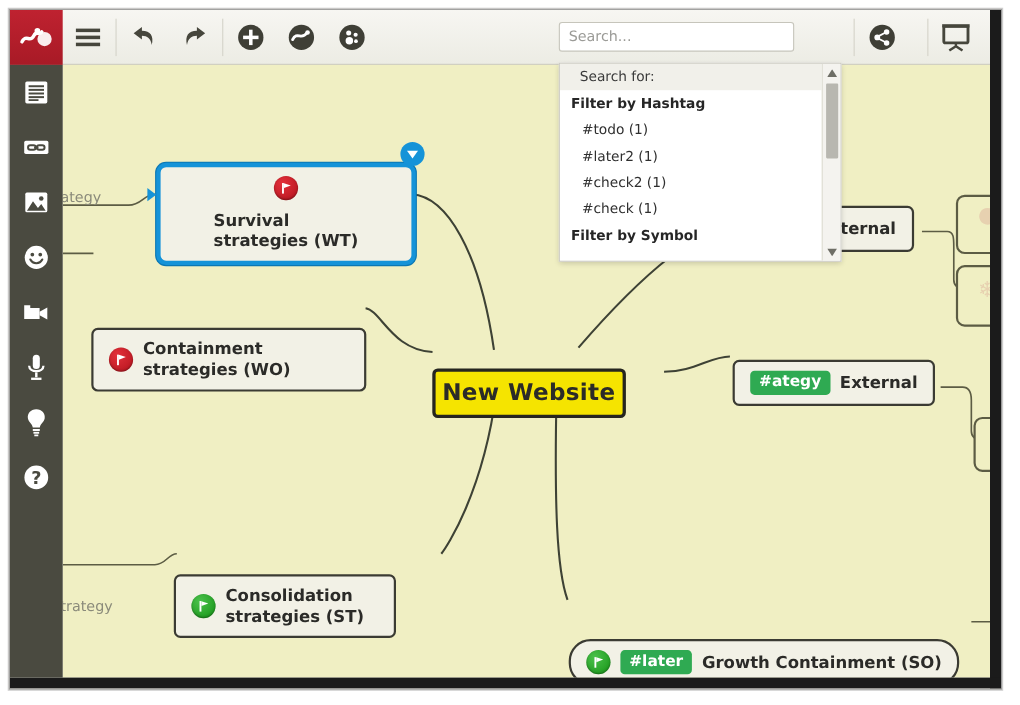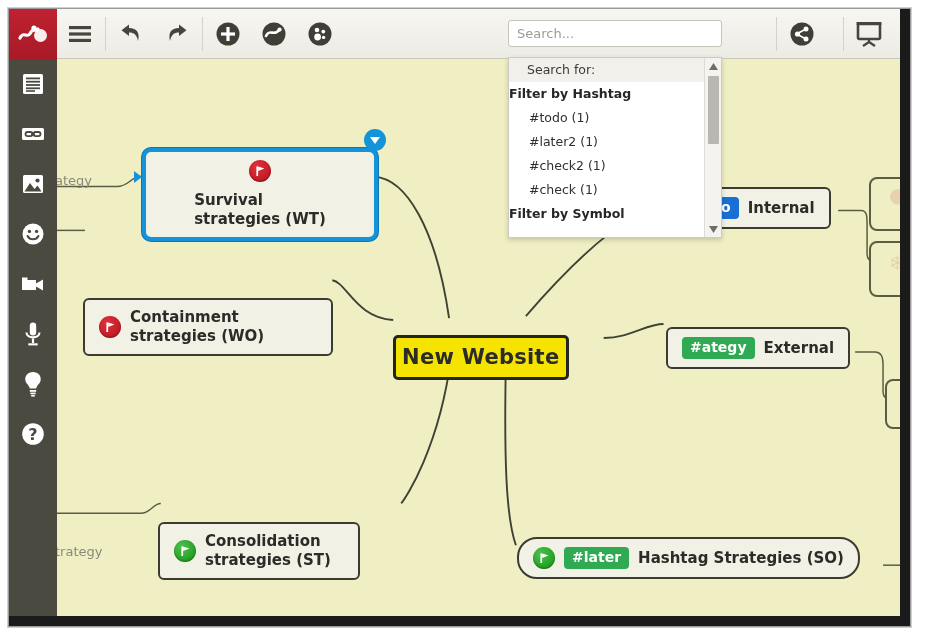--- a/index.html
+++ b/index.html
@@ -118,7 +118,7 @@
     position: absolute;
     left: 0;
     top: 37px;
-    width: 214px;
+    width: 257px;
     height: 181px;
     background: #ffffff;
     border: 1px solid #cccbc2;

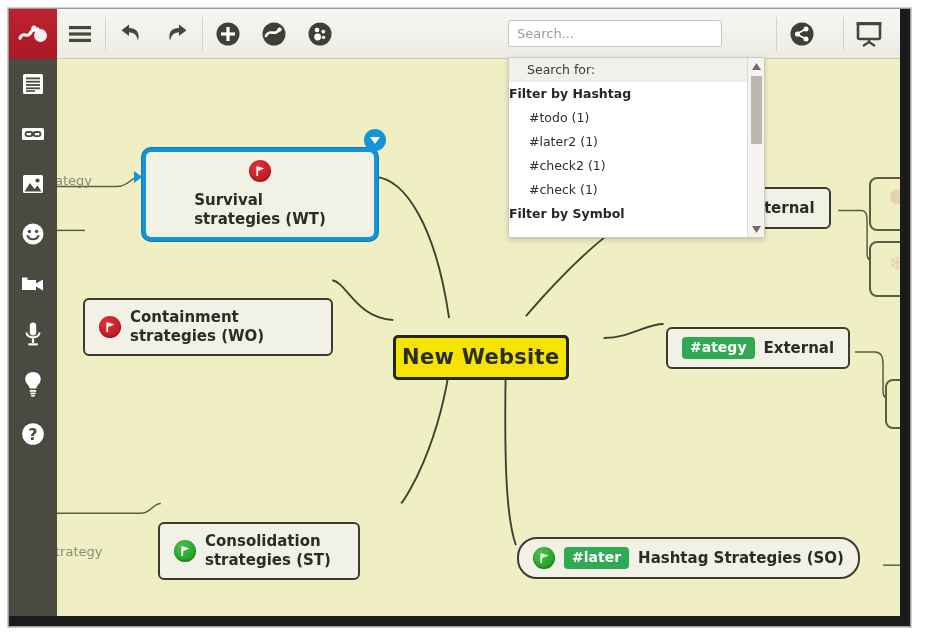--- a/index.html
+++ b/index.html
@@ -148,7 +148,7 @@
   }
   .dd-row.group {
     font-weight: bold;
-    padding-left: 0;
+    padding-left: 10px;
     color: #262626;
   }
   .dd-row.item { padding-left: 20px; }

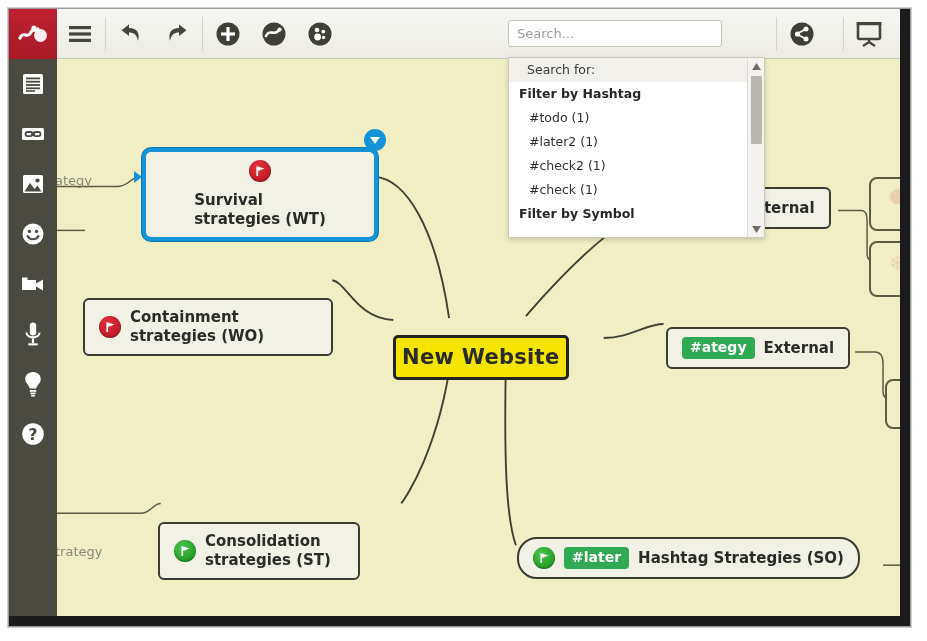--- a/index.html
+++ b/index.html
@@ -601,7 +601,7 @@
 strategies (ST)</span>
       </div>
 
-      <div class="node" style="left:460px; top:478px;border-radius:20px;">
+      <div class="node" style="left:460px; top:522px;border-radius:20px;">
         <span class="flag green">
           <svg width="14" height="14" viewBox="0 0 14 14">
             <rect x="3.4" y="2.4" width="1.7" height="9.6" fill="#ffffff"></rect>

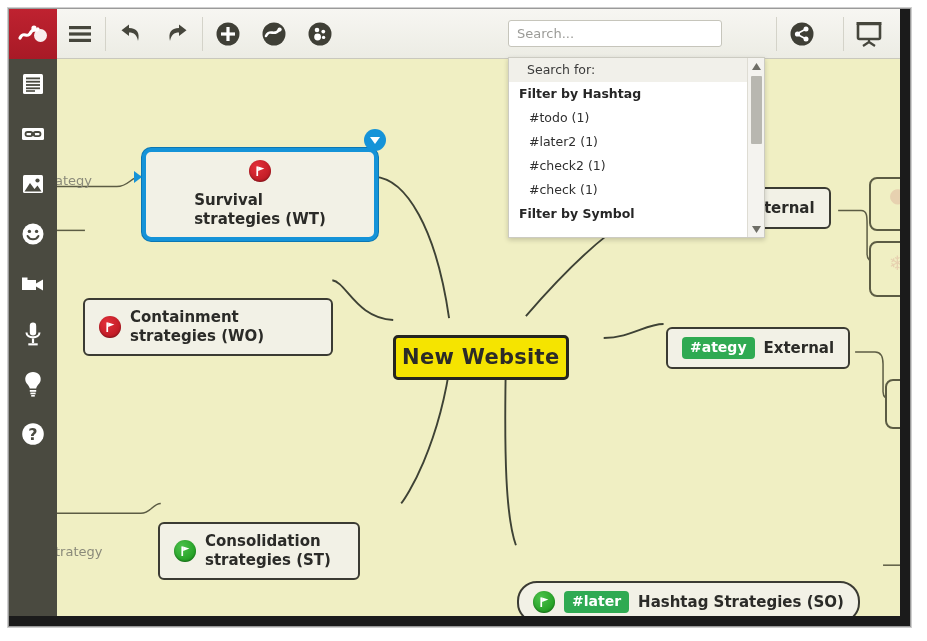--- a/index.html
+++ b/index.html
@@ -609,7 +609,7 @@
           </svg>
         </span>
         <span class="hashtag">#later</span>
-        <span class="label">Hashtag Strategies (SO)</span>
+        <span class="label">Growth Containment (SO)</span>
       </div>
 
       <div class="node" style="left:609px; top:268px;">

